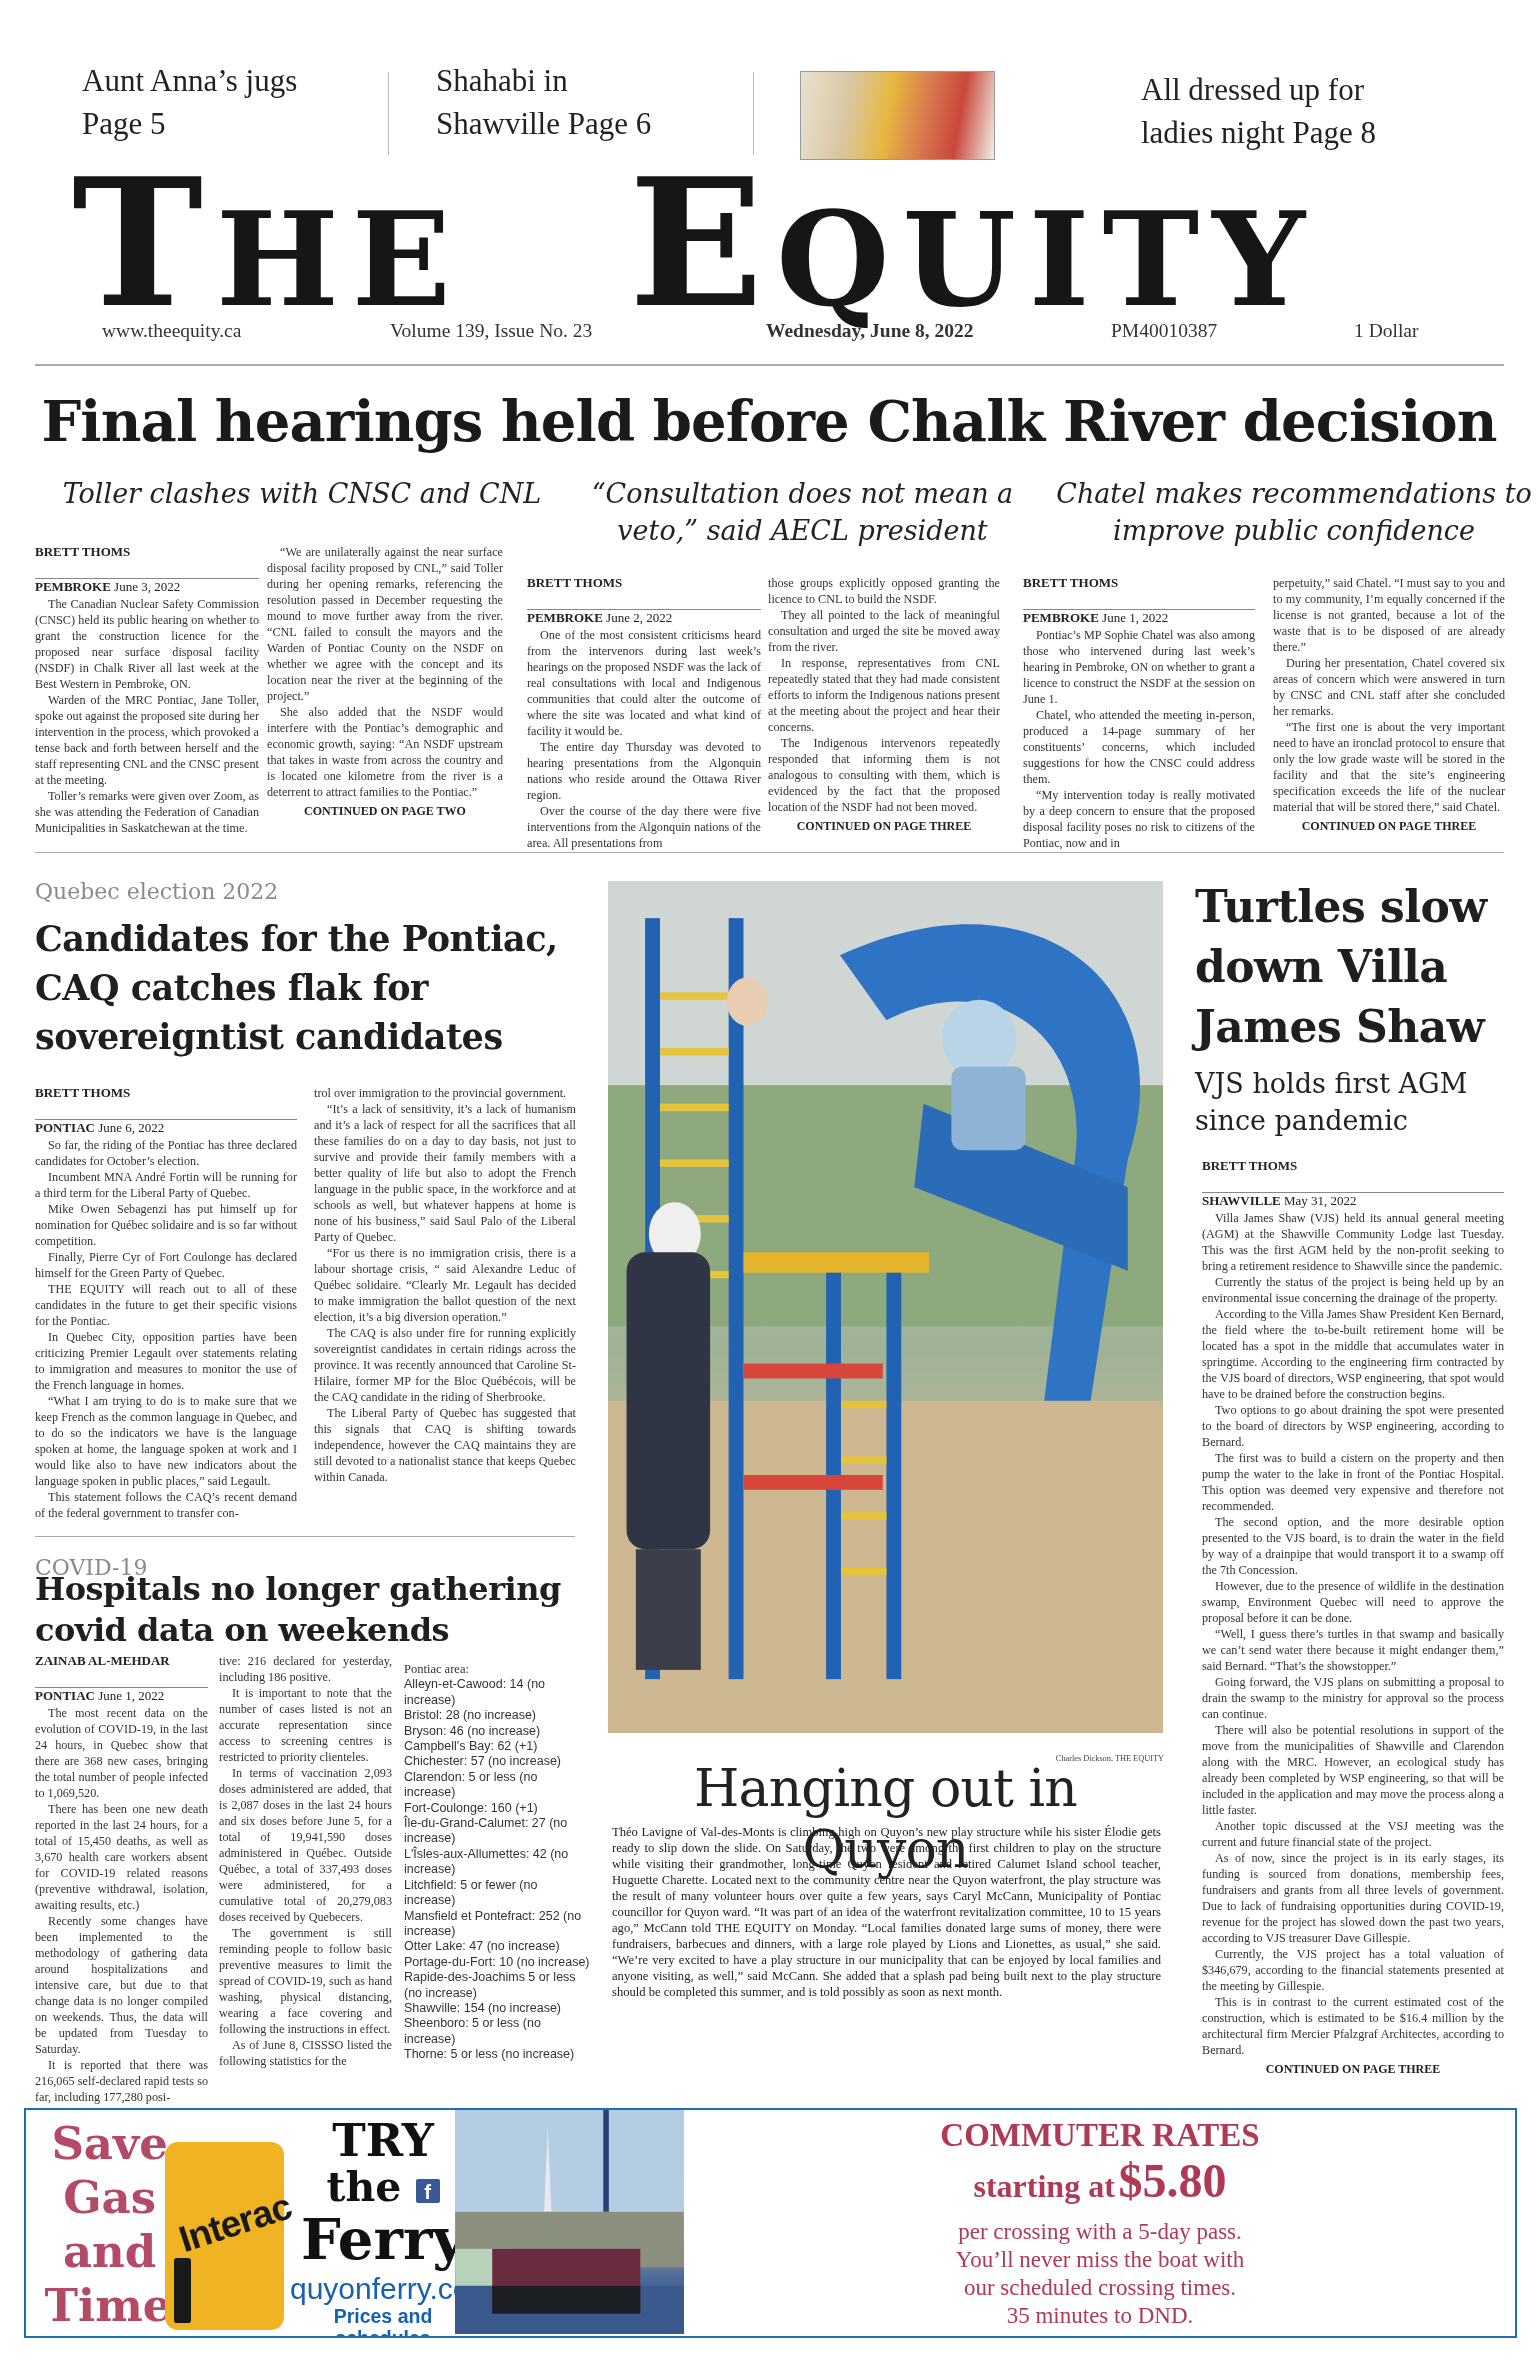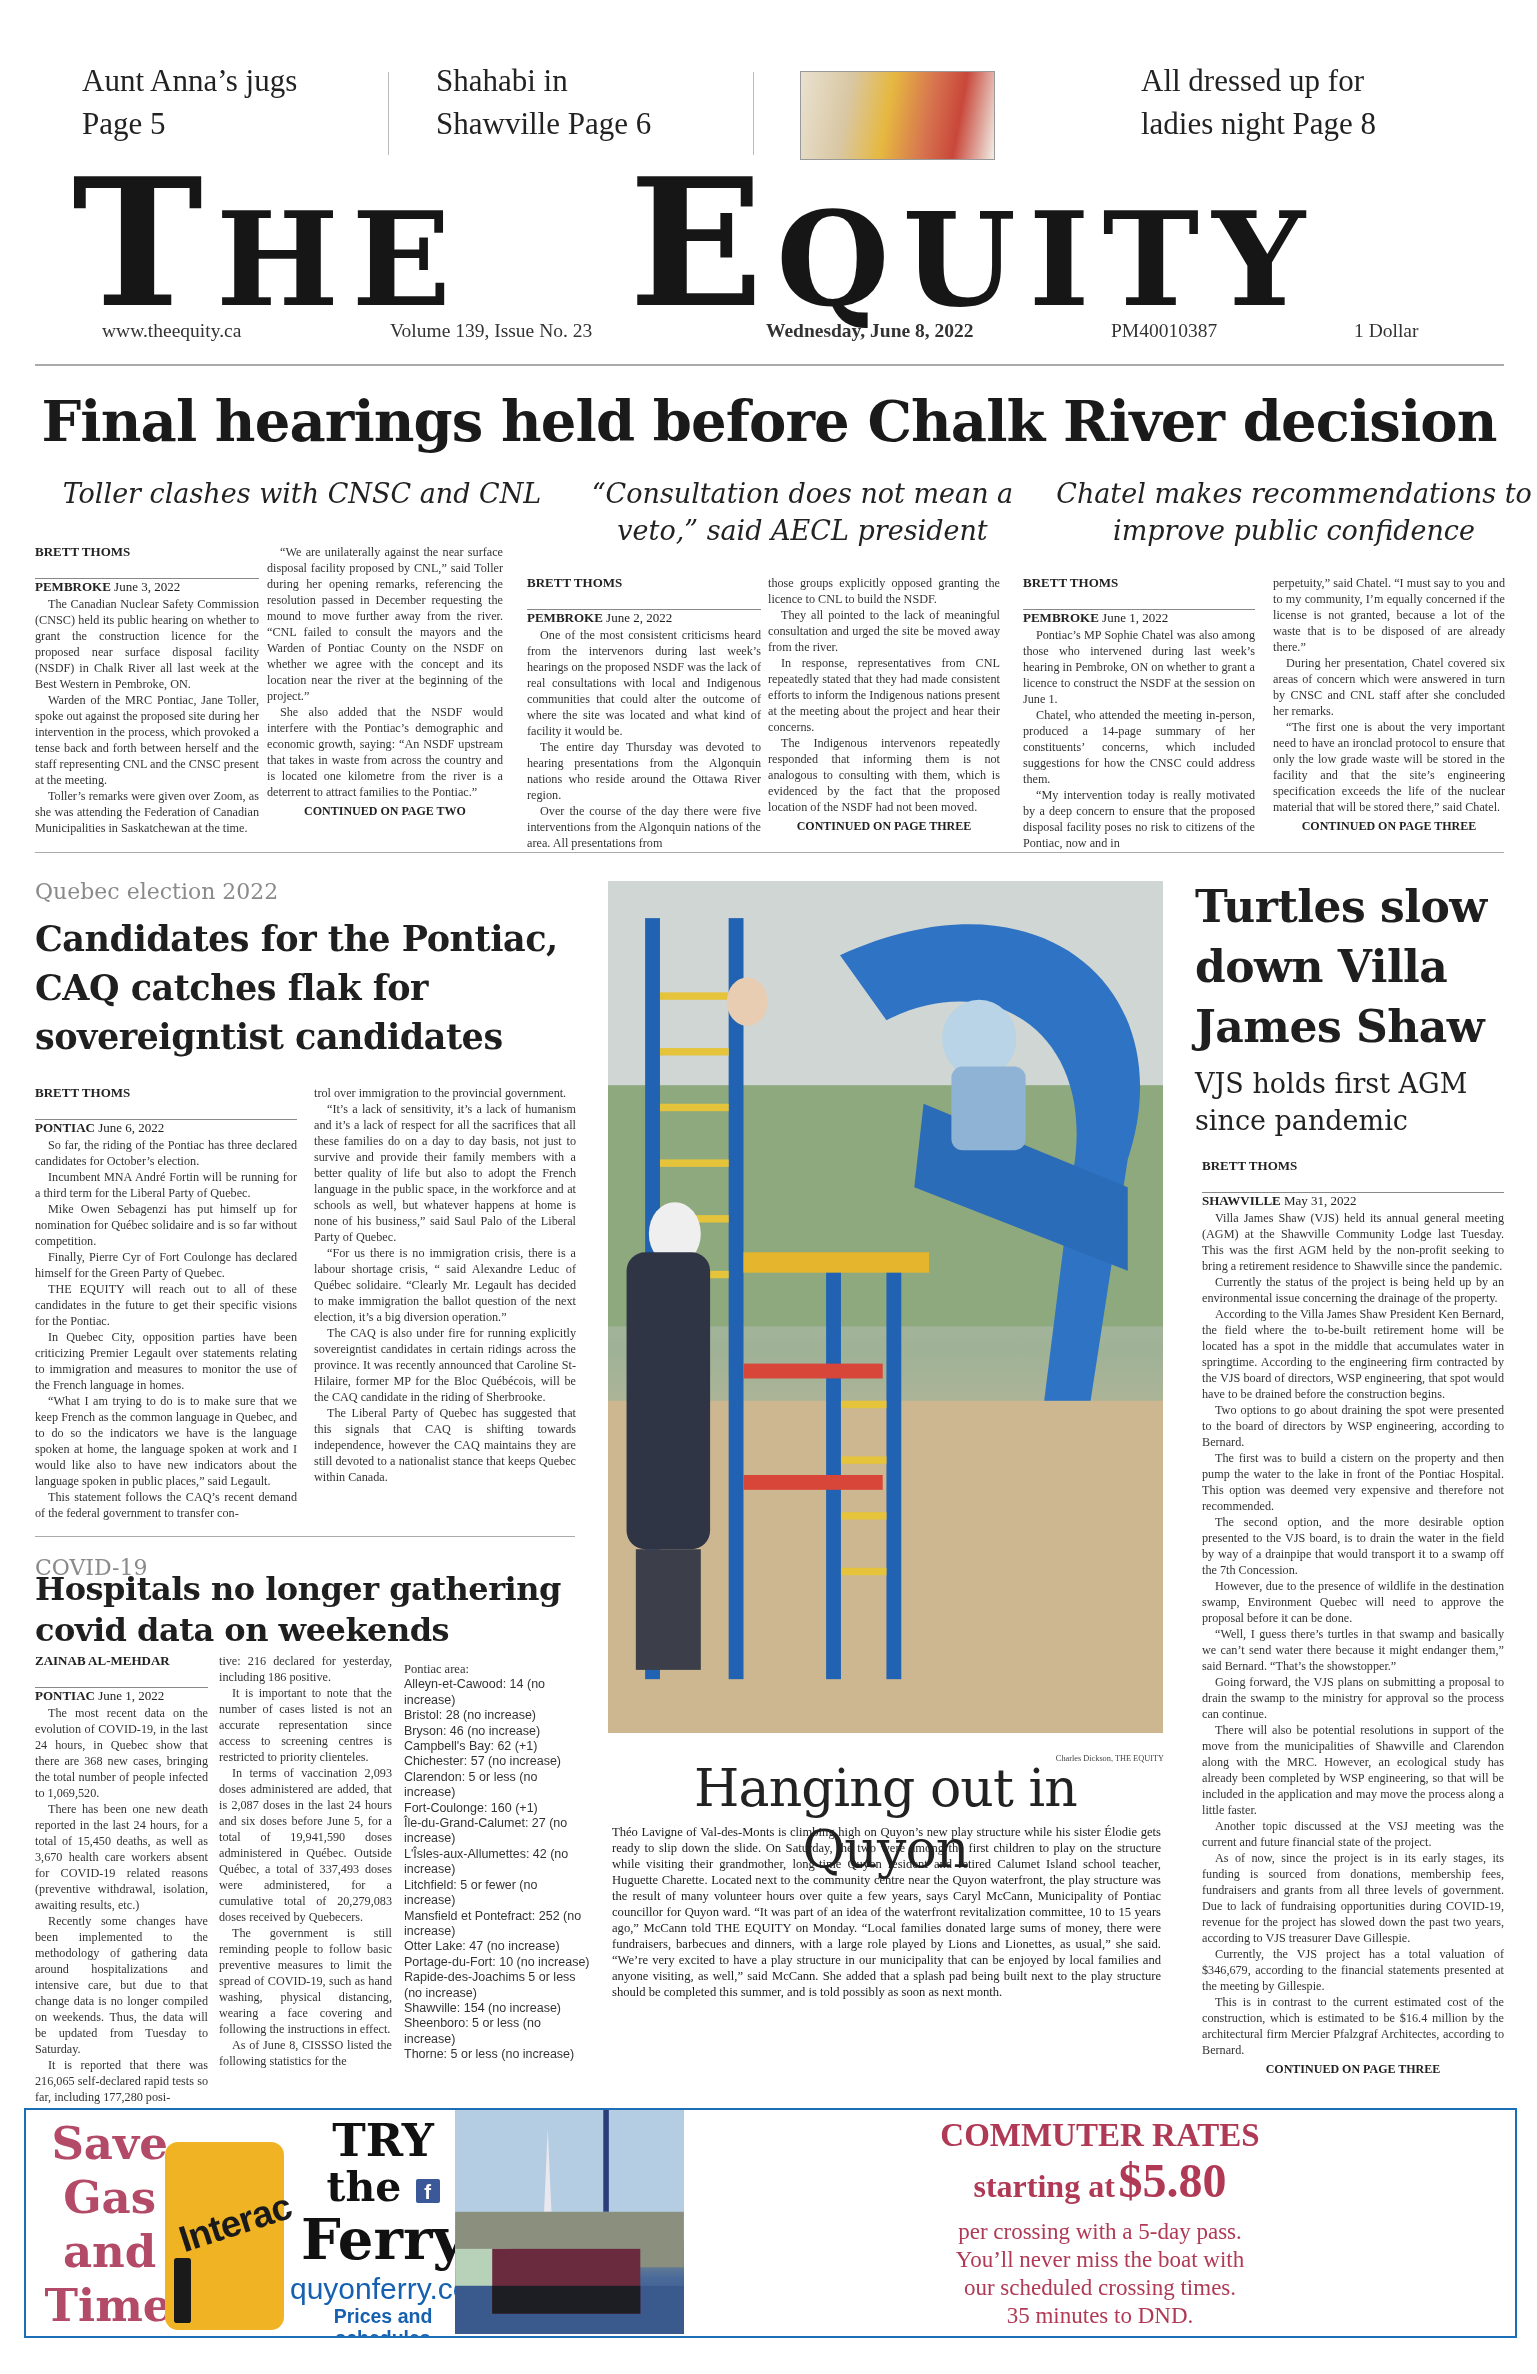--- a/index.html
+++ b/index.html
@@ -53,7 +53,7 @@
 </div>
 <div class="vrule" style="left:753px;top:72px;height:83px;"></div>
 <div class="abs" style="left:800px;top:71px;width:195px;height:89px;border:0.9px solid #999;background:linear-gradient(100deg,#e9e1cf 0%,#d9c7a3 25%,#e6b840 45%,#d7744f 65%,#c9473a 80%,#f1efe7 100%);"></div>
-<div class="abs teaser" style="left:1141px;top:59px;width:315px;">
+<div class="abs teaser" style="left:1141px;top:68px;width:315px;">
   <div>All dressed up for</div>
   <div>ladies night  Page 8</div>
 </div>

